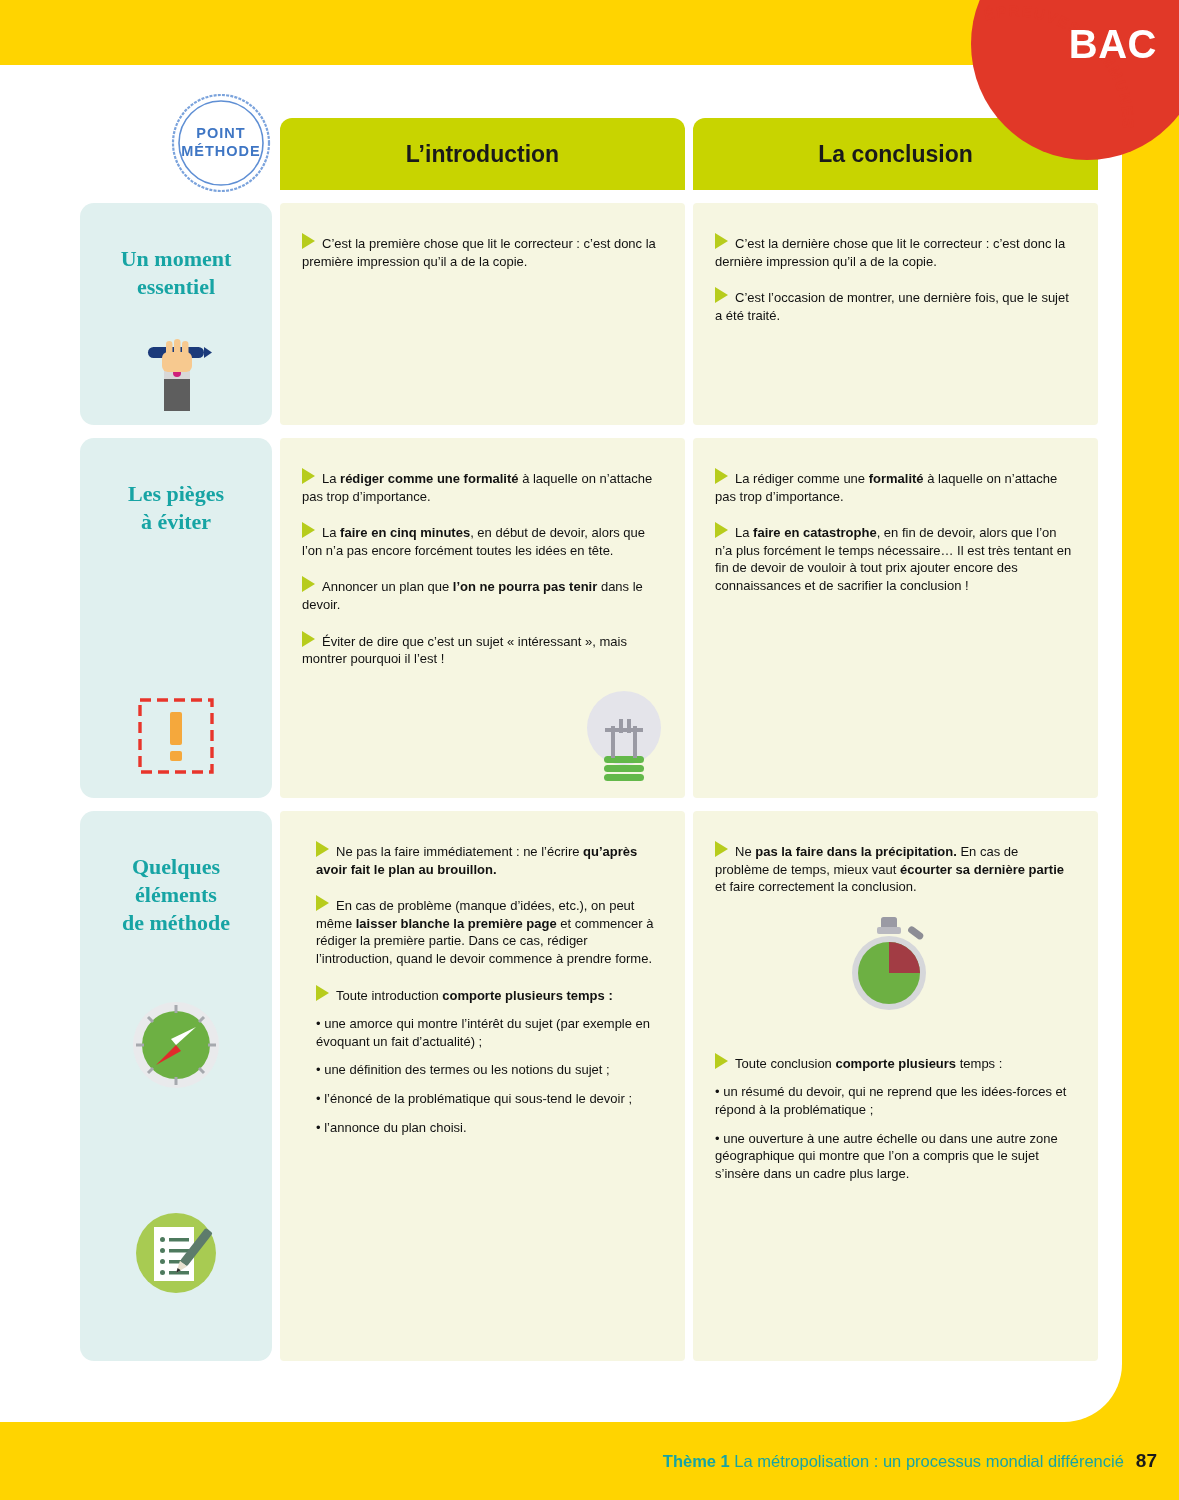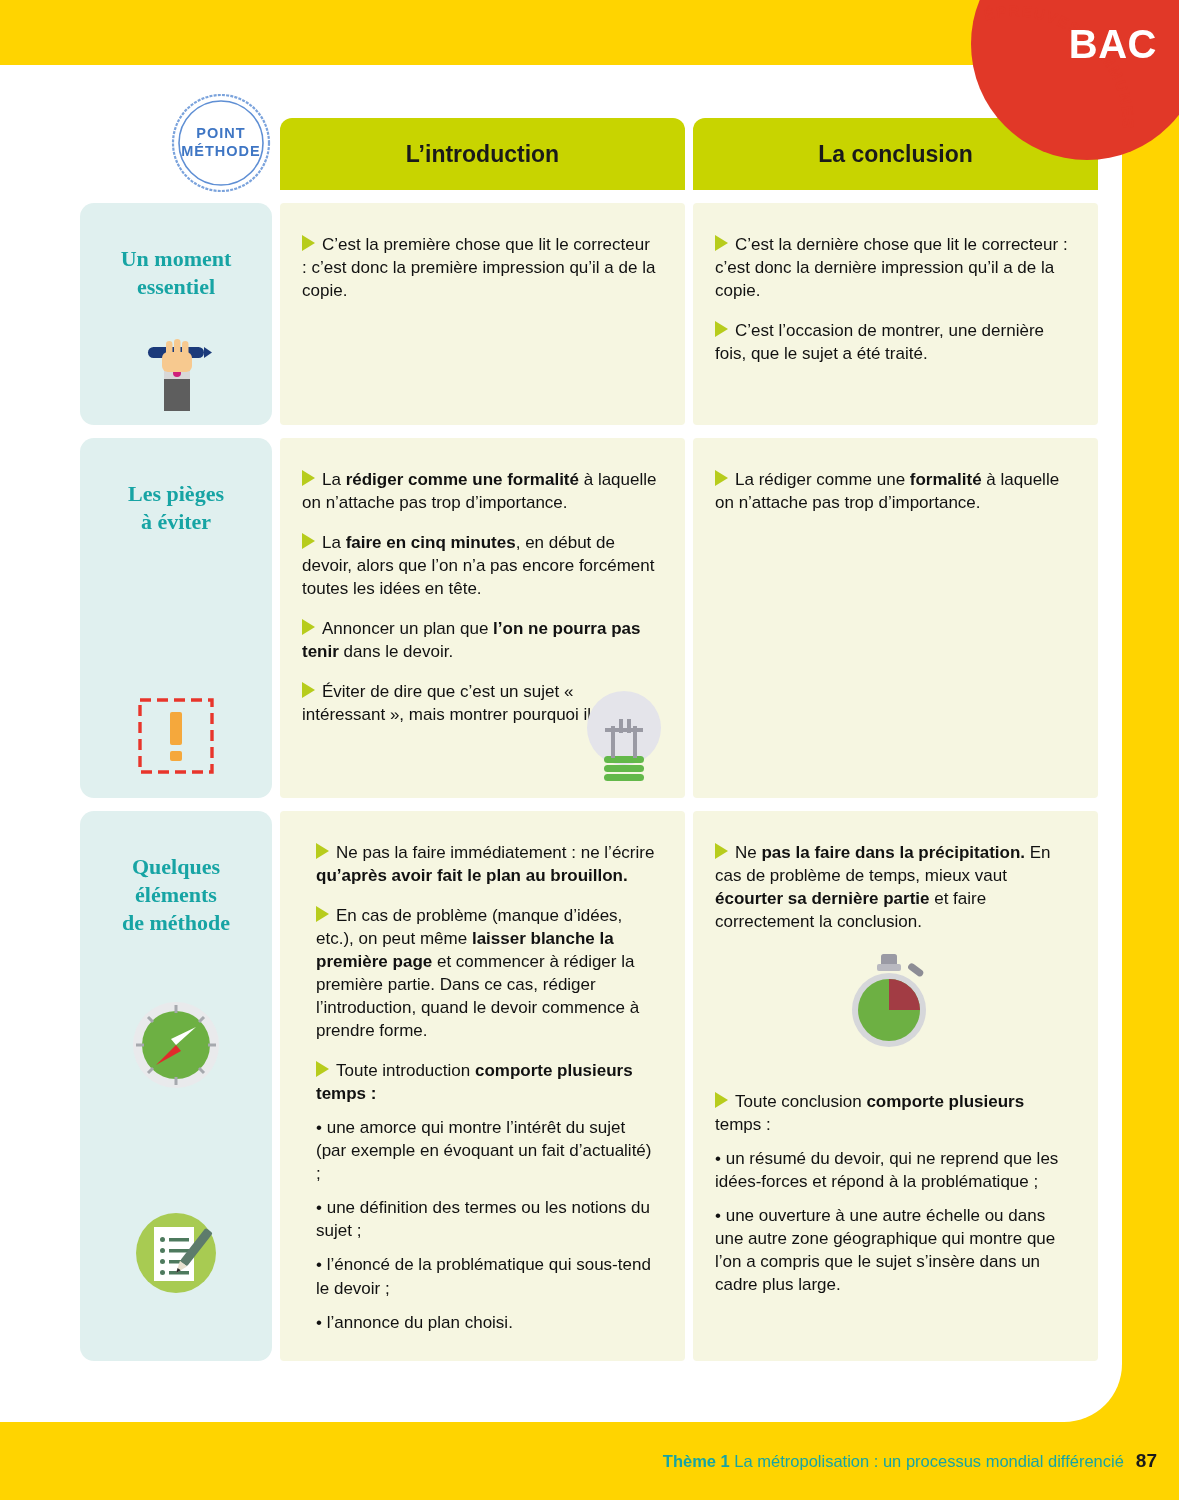--- a/index.html
+++ b/index.html
@@ -143,7 +143,7 @@
   }
 
   .para {
-    font-size: 17px;
+    font-size: 13px;
     line-height: 1.355;
     color: #111111;
     margin-bottom: 17px;

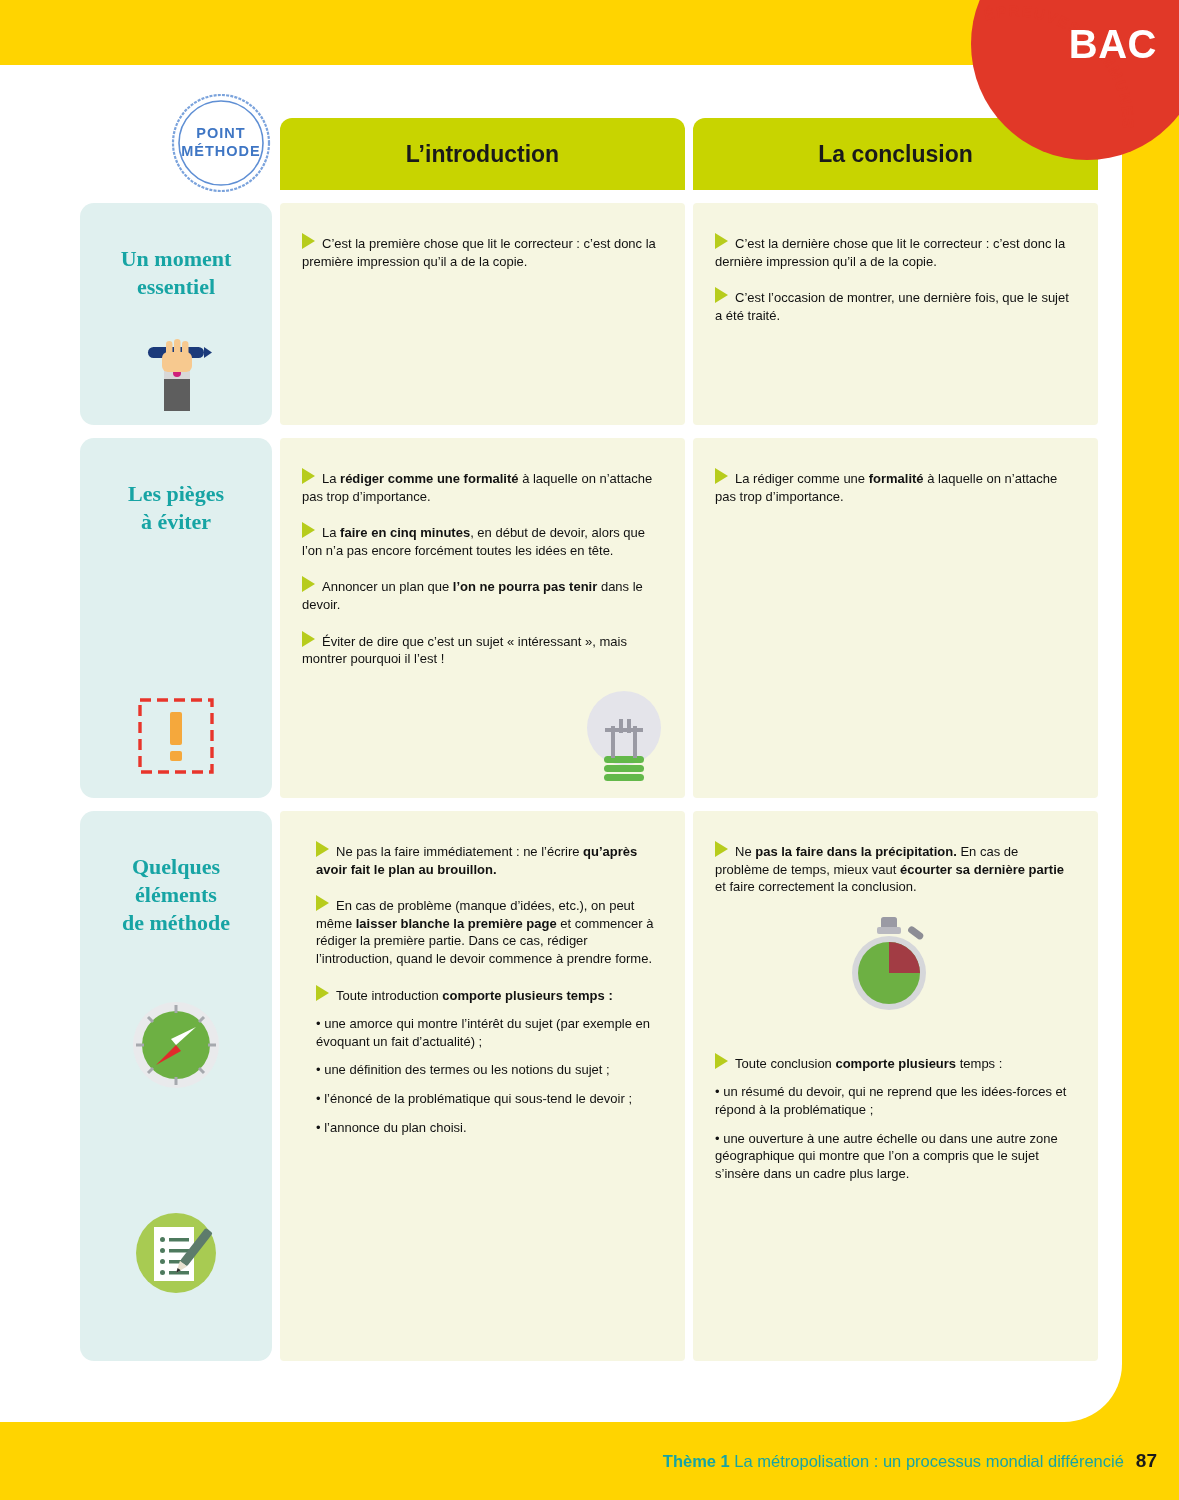--- a/index.html
+++ b/index.html
@@ -293,6 +293,7 @@
       </div>
       <div class="col-body body-cell" style="height:360px;">
         <p class="para"><span class="mk"></span>La rédiger comme une <b>formalité</b> à laquelle on n’attache pas trop d’importance.</p>
+        <p class="para"><span class="mk"></span>La <b>faire en catastrophe</b>, en fin de devoir, alors que l’on n’a plus forcément le temps nécessaire… Il est très tentant en fin de devoir de vouloir à tout prix ajouter encore des connaissances et de sacrifier la conclusion !</p>
       </div>
     </div>
 

